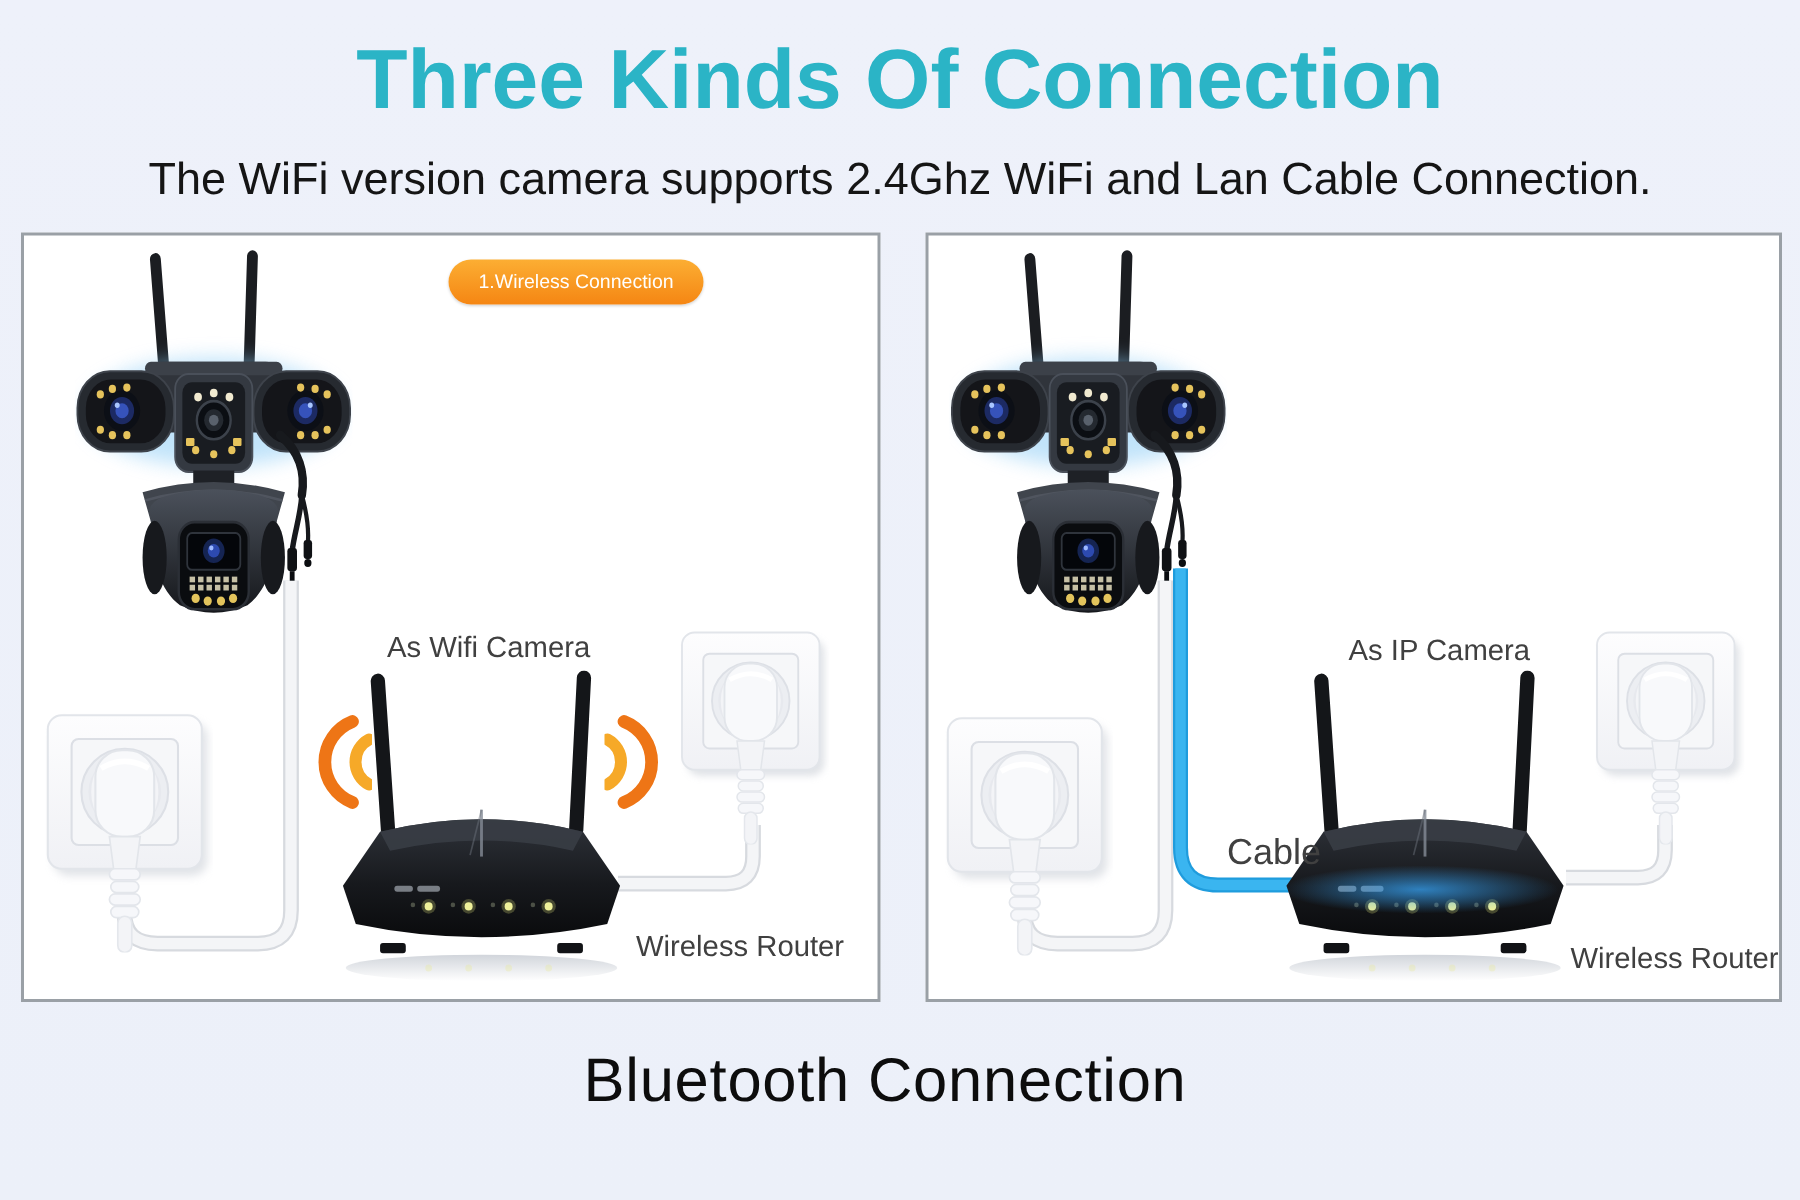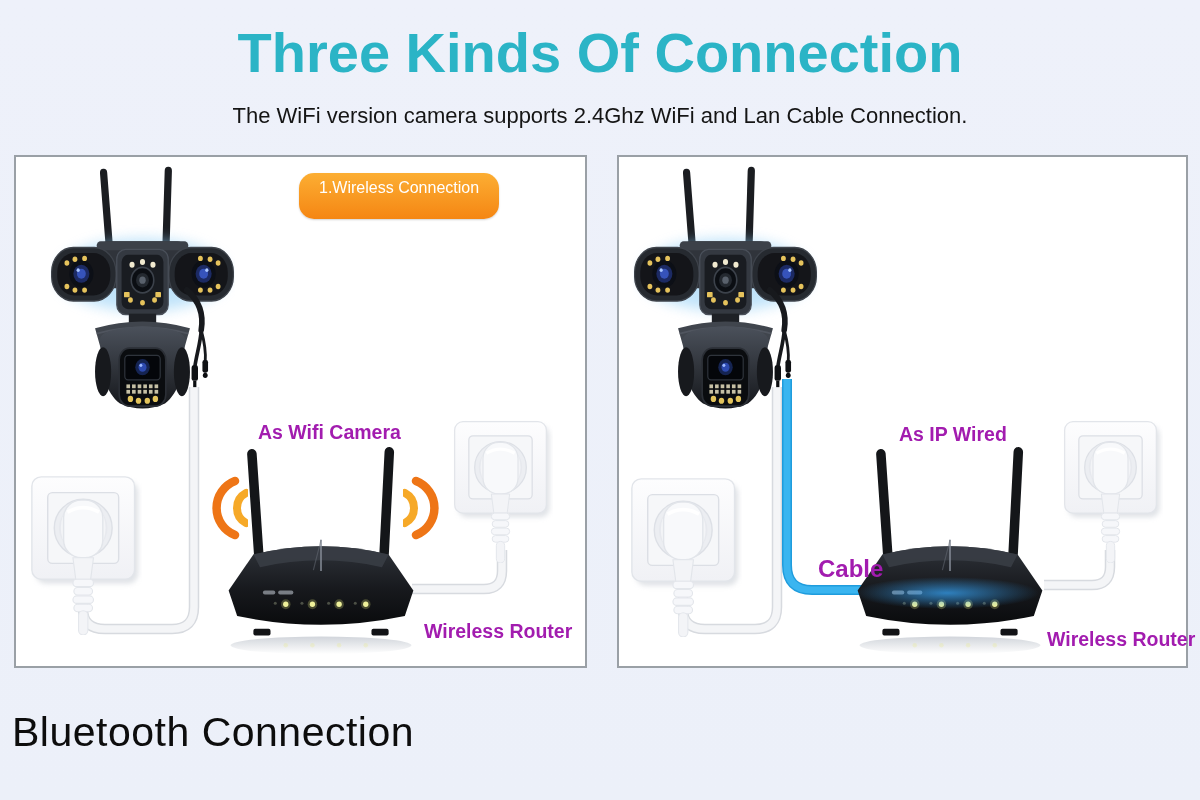--- a/index.html
+++ b/index.html
@@ -9,7 +9,7 @@
   .page-title{position:absolute;left:0;top:20px;width:1200px;margin:0;text-align:center;
       font-size:56px;font-weight:700;color:var(--c-title,#2bb4c6);letter-spacing:0px;}
   .page-subtitle{position:absolute;left:0;top:103px;width:1200px;margin:0;text-align:center;
-      font-size:22px;color:#151515;}
+      font-size:30px;color:#151515;}
   .footer-title{position:absolute;left:0;top:697px;width:1180px;margin:12px;text-align:left;
       font-size:41px;color:#0d0d0d;letter-spacing:.5px;}
   .panel{position:absolute;top:155px;height:513px;background:#fff;

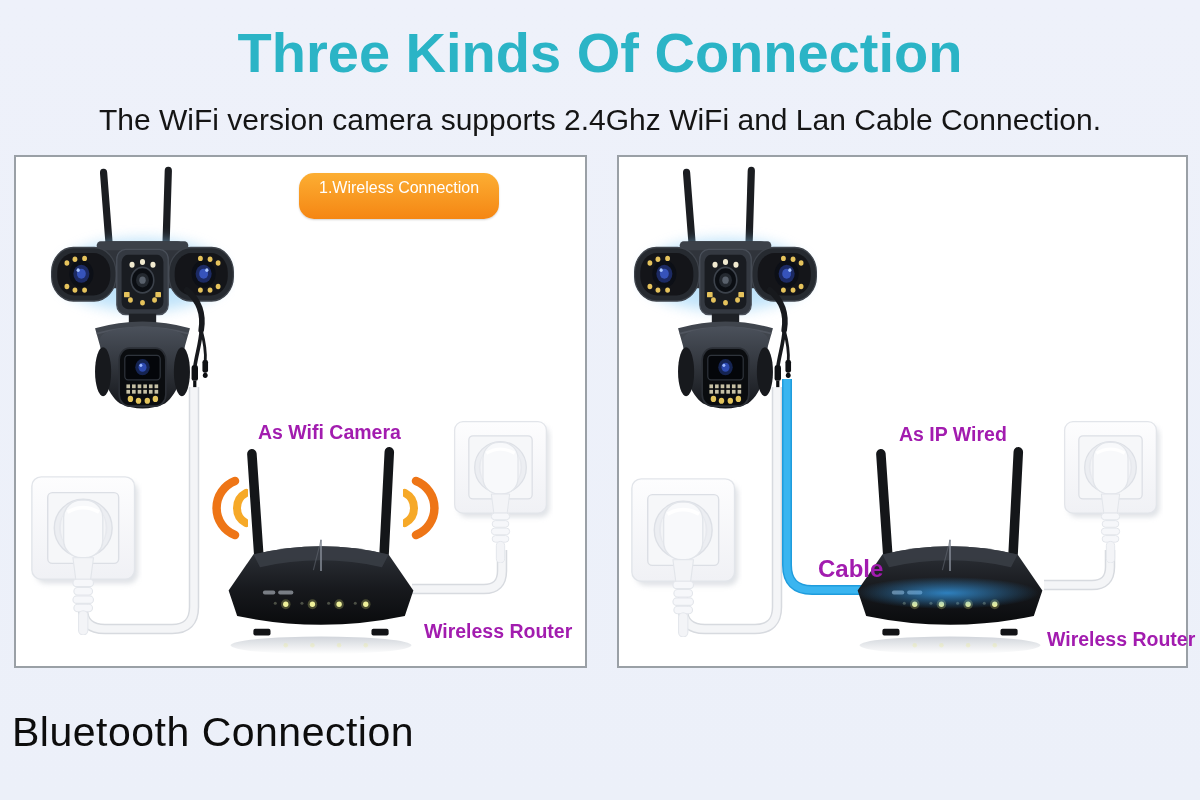--- a/index.html
+++ b/index.html
@@ -16,9 +16,9 @@
       border:2px solid #9aa0a6;box-sizing:border-box;}
   .panel-left{left:14px;width:573px;}
   .panel-right{left:617px;width:571px;}
-  .badge{position:absolute;height:46px;line-height:30px;padding:0 20px;border-radius:15px;
+  .badge{position:absolute;height:30px;line-height:30px;padding:0 20px;border-radius:15px;
       background:linear-gradient(180deg,var(--c-badge-top,#fcae33),var(--c-badge-bottom,#f58613));
-      color:#fff;font-size:16px;white-space:nowrap;box-shadow:0 1px 2px rgba(0,0,0,.18);}
+      color:#fff;font-size:13px;white-space:nowrap;box-shadow:0 1px 2px rgba(0,0,0,.18);}
   .lbl{position:absolute;color:#a21caf;font-size:19.5px;white-space:nowrap;font-weight:bold;}
   .abs{position:absolute;}
   svg{display:block;}

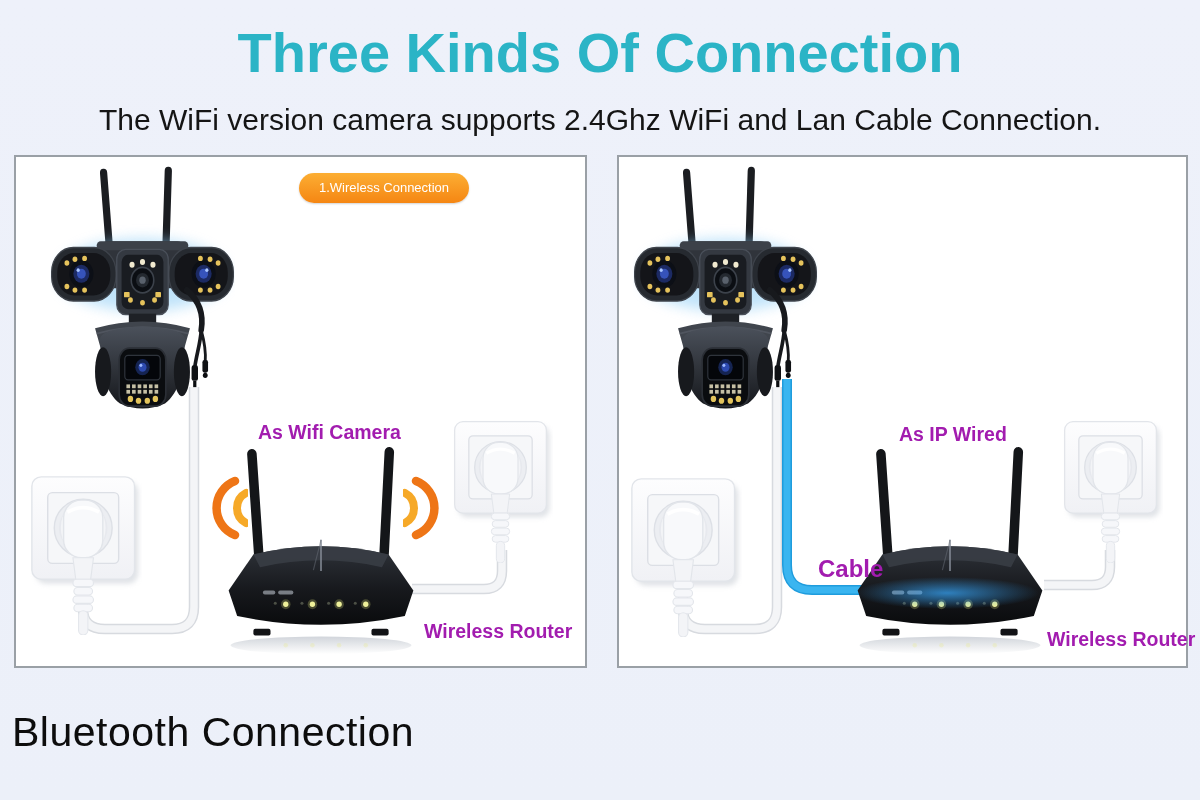--- a/index.html
+++ b/index.html
@@ -19,7 +19,7 @@
   .badge{position:absolute;height:30px;line-height:30px;padding:0 20px;border-radius:15px;
       background:linear-gradient(180deg,var(--c-badge-top,#fcae33),var(--c-badge-bottom,#f58613));
       color:#fff;font-size:13px;white-space:nowrap;box-shadow:0 1px 2px rgba(0,0,0,.18);}
-  .lbl{position:absolute;color:#a21caf;font-size:19.5px;white-space:nowrap;font-weight:bold;}
+  .lbl{position:absolute;color:#404040;font-size:19.5px;white-space:nowrap;}
   .abs{position:absolute;}
   svg{display:block;}
   .defs-holder{position:absolute;width:0;height:0;overflow:hidden;}

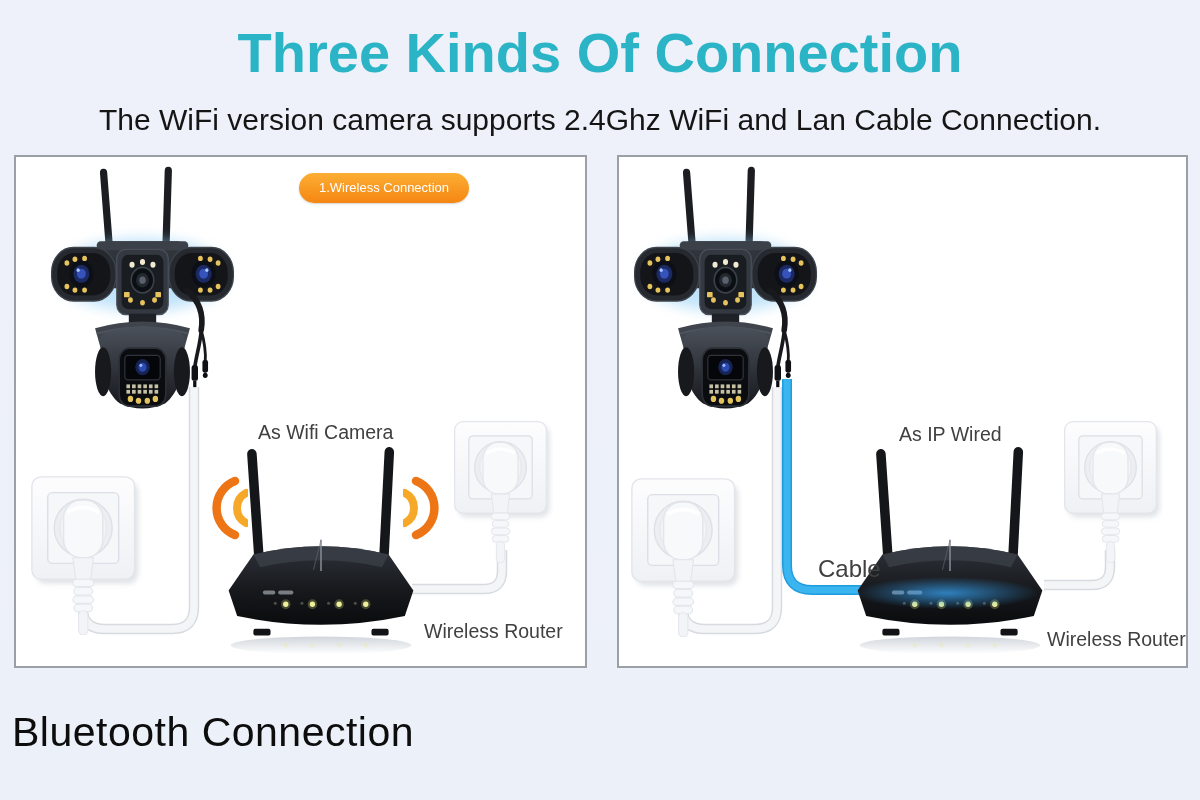--- a/index.html
+++ b/index.html
@@ -289,7 +289,7 @@
         <ellipse cx="90" cy="20" rx="92" ry="16" fill="url(#grad-glow)"></ellipse>
       </svg>
 
-    <div class="lbl" style="left:280px;top:266px">As IP Wired</div>
+    <div class="lbl" style="left:280px;top:266px">As IP Camera</div>
     <div class="lbl" style="left:199px;top:398px;font-size:24px">Cable</div>
     <div class="lbl" style="left:428px;top:471px">Wireless Router</div>
   </section>

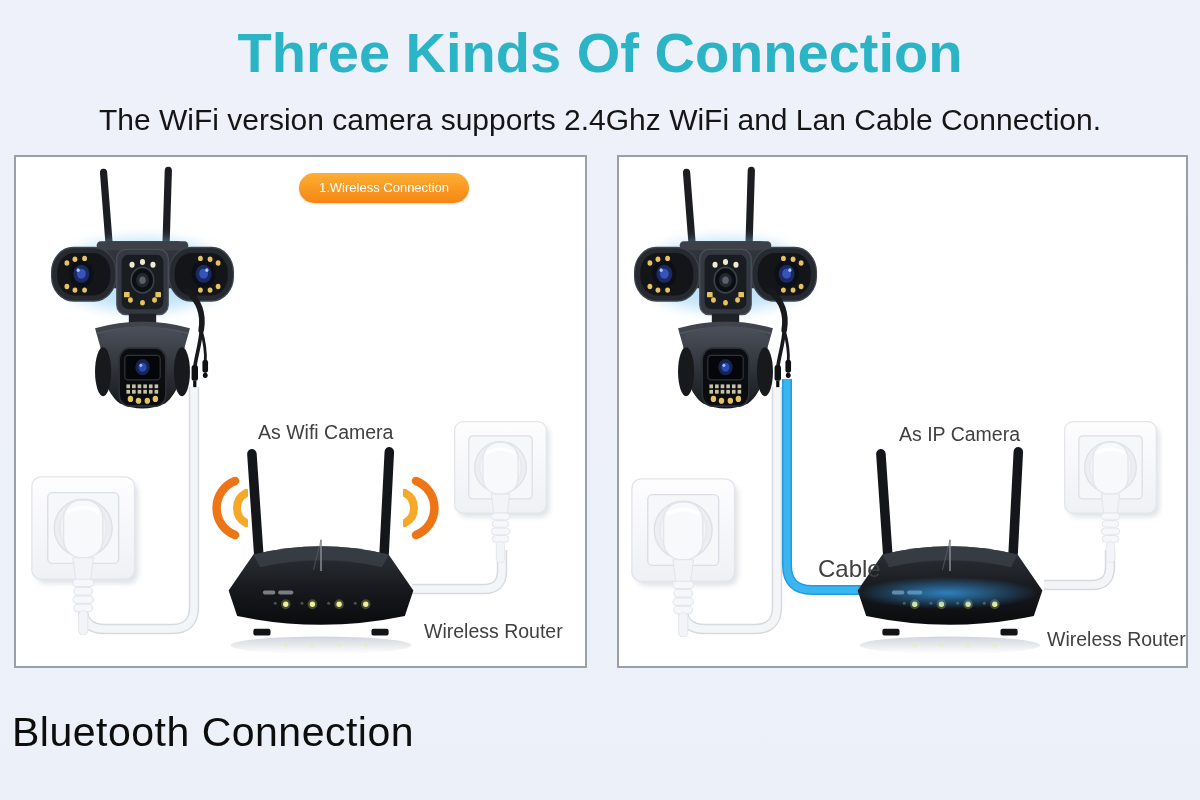--- a/index.html
+++ b/index.html
@@ -10,7 +10,7 @@
       font-size:56px;font-weight:700;color:var(--c-title,#2bb4c6);letter-spacing:0px;}
   .page-subtitle{position:absolute;left:0;top:103px;width:1200px;margin:0;text-align:center;
       font-size:30px;color:#151515;}
-  .footer-title{position:absolute;left:0;top:697px;width:1180px;margin:12px;text-align:left;
+  .footer-title{position:absolute;left:0;top:697px;width:1180px;margin:0;text-align:center;
       font-size:41px;color:#0d0d0d;letter-spacing:.5px;}
   .panel{position:absolute;top:155px;height:513px;background:#fff;
       border:2px solid #9aa0a6;box-sizing:border-box;}

